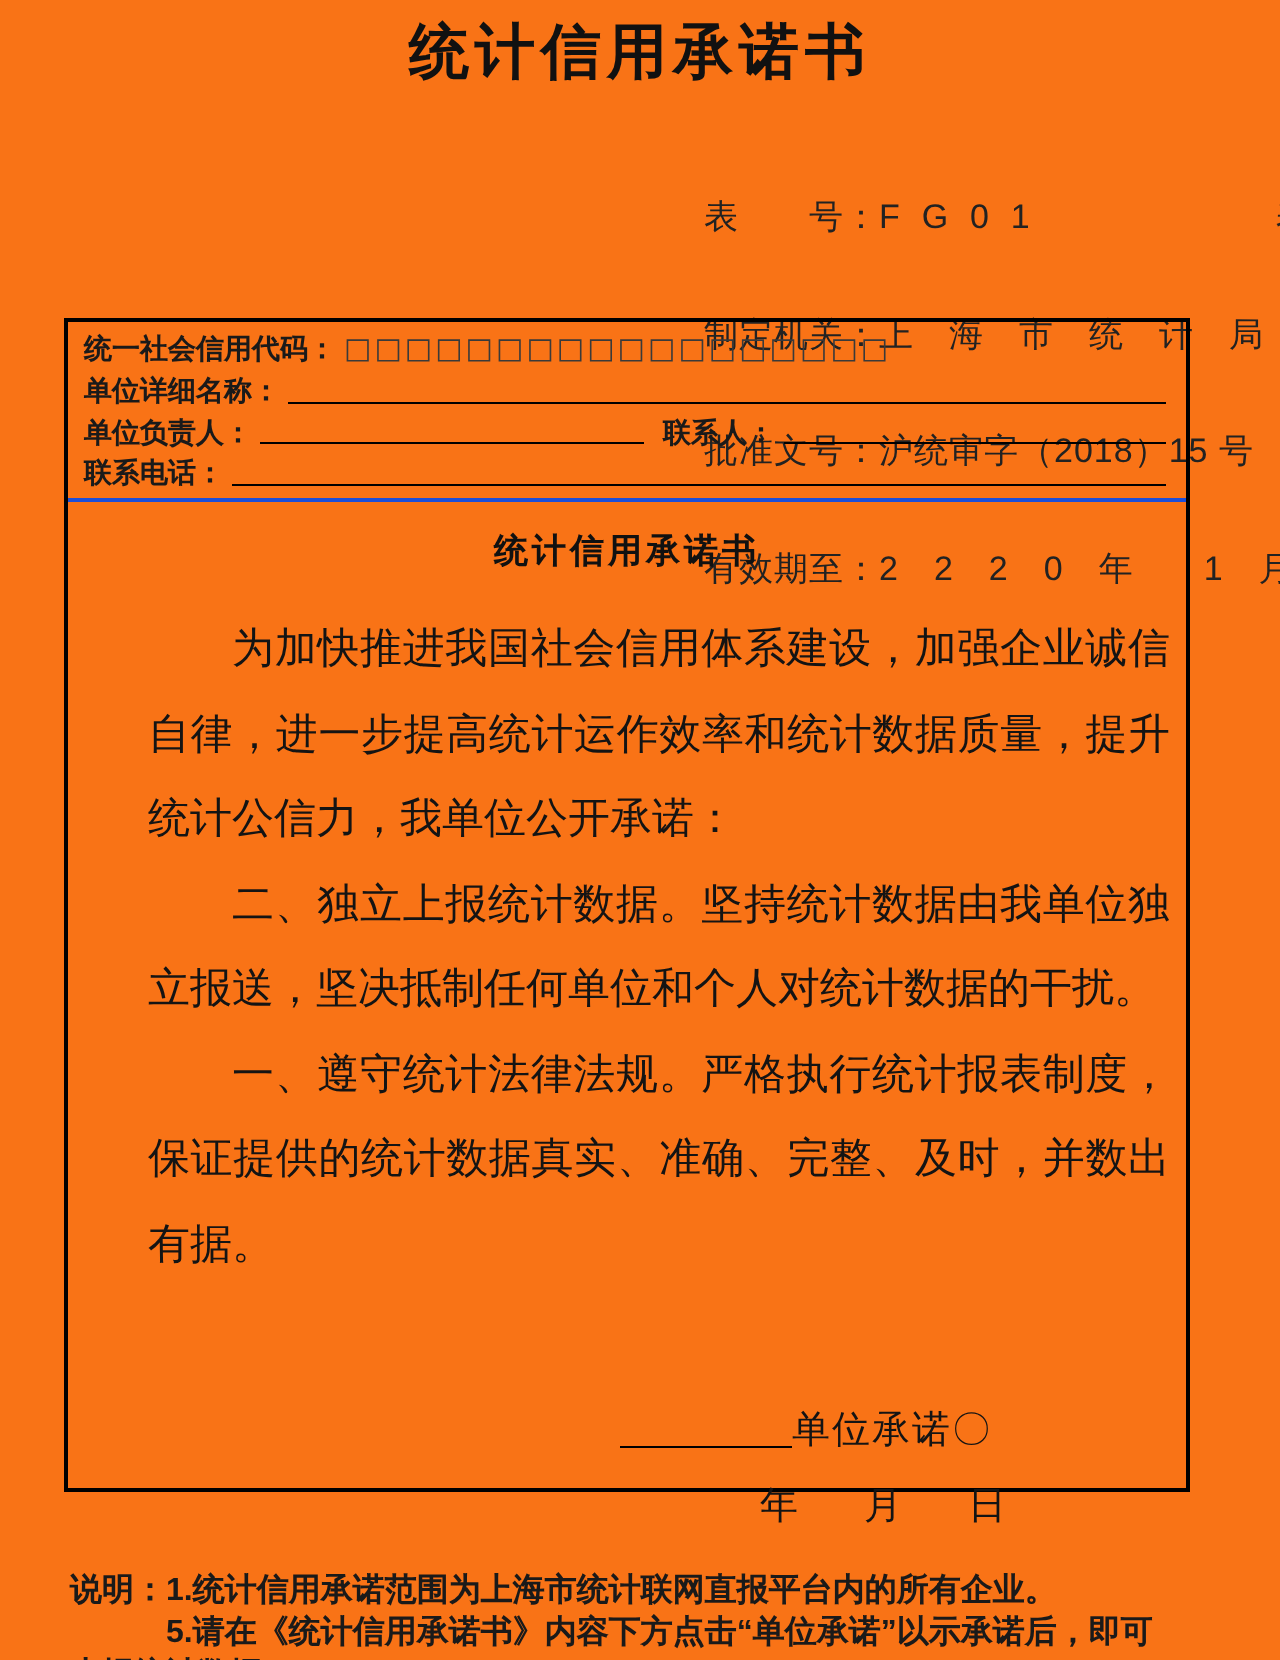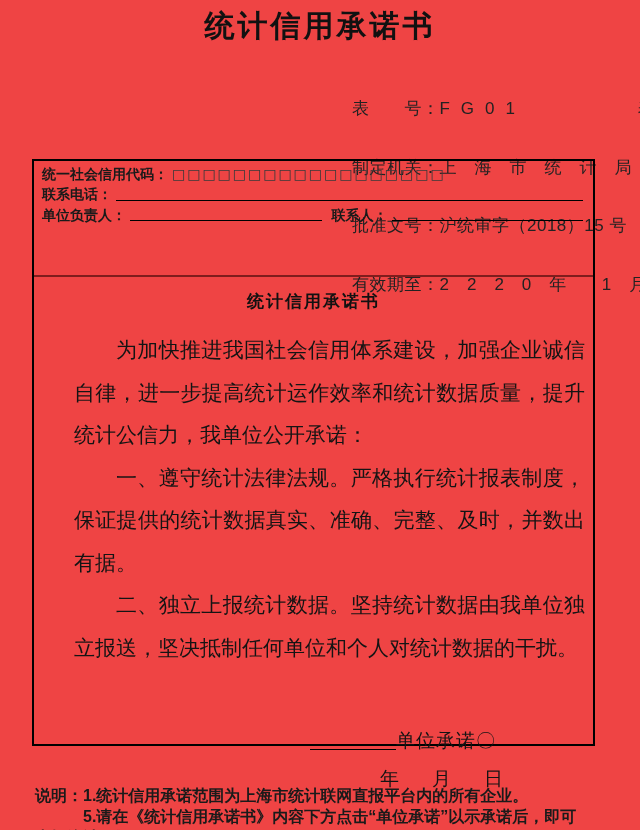--- a/index.html
+++ b/index.html
@@ -8,7 +8,7 @@
     position: relative;
     width: 640px;
     height: 830px;
-    background: #ef4444;
+    background: #f97316;
     color: #1a1a1a;
     font-family: "Liberation Serif", "DejaVu Serif", serif;
     overflow: hidden;

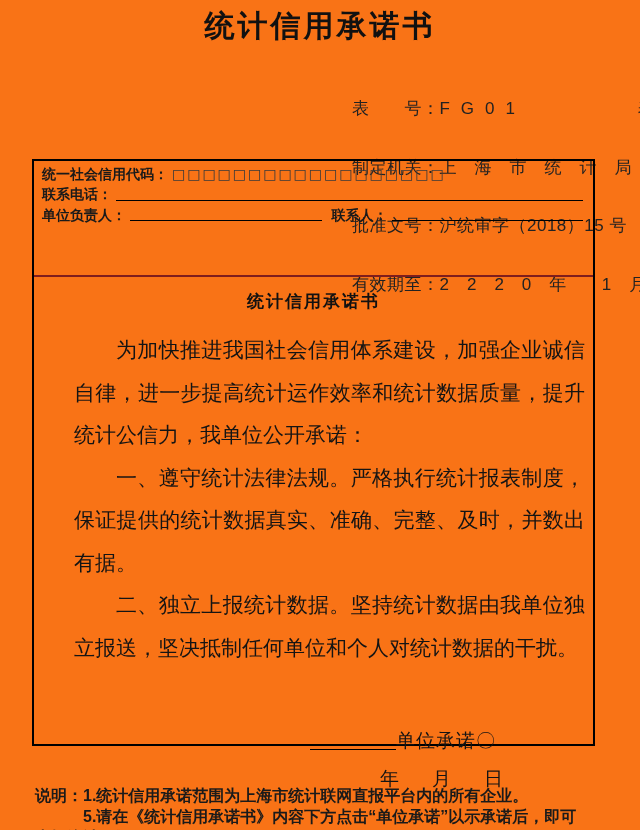--- a/index.html
+++ b/index.html
@@ -42,9 +42,9 @@
     border: 2px solid #000;
   }
   .fields {
-    height: 116px;
+    height: 90px;
     padding: 3px 8px 0 8px;
-    border-bottom: 2px solid #7f1d1d;
+    border-bottom: 2px solid #1d4ed8;
     font-family: "Liberation Sans", "DejaVu Sans", sans-serif;
     font-weight: bold;
     font-size: 14px;

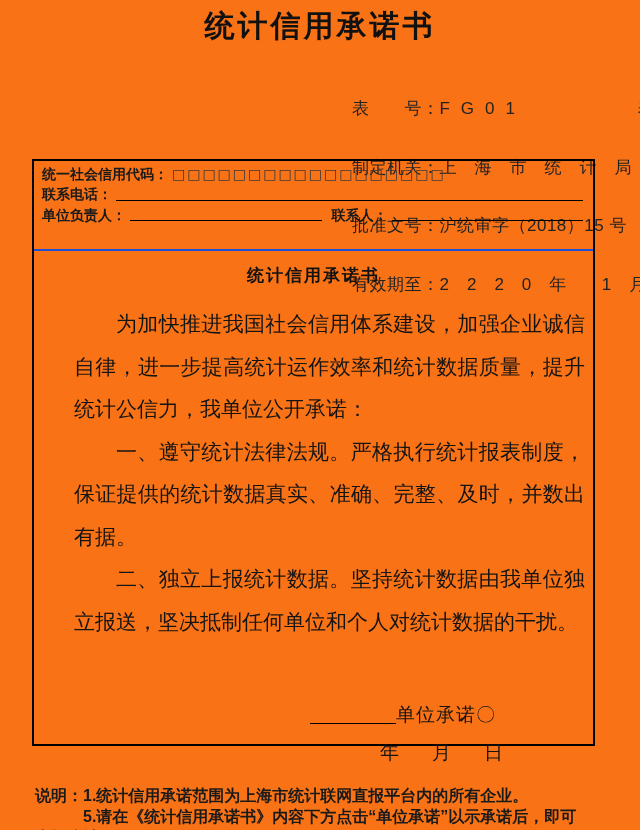--- a/index.html
+++ b/index.html
@@ -148,6 +148,10 @@
         <span class="code-boxes">□□□□□□□□□□□□□□□□□□</span>
       </div>
       <div class="frow">
+        <span class="flabel">单位详细名称：</span>
+        <span class="uline"></span>
+      </div>
+      <div class="frow">
         <span class="flabel">联系电话：</span>
         <span class="uline"></span>
       </div>

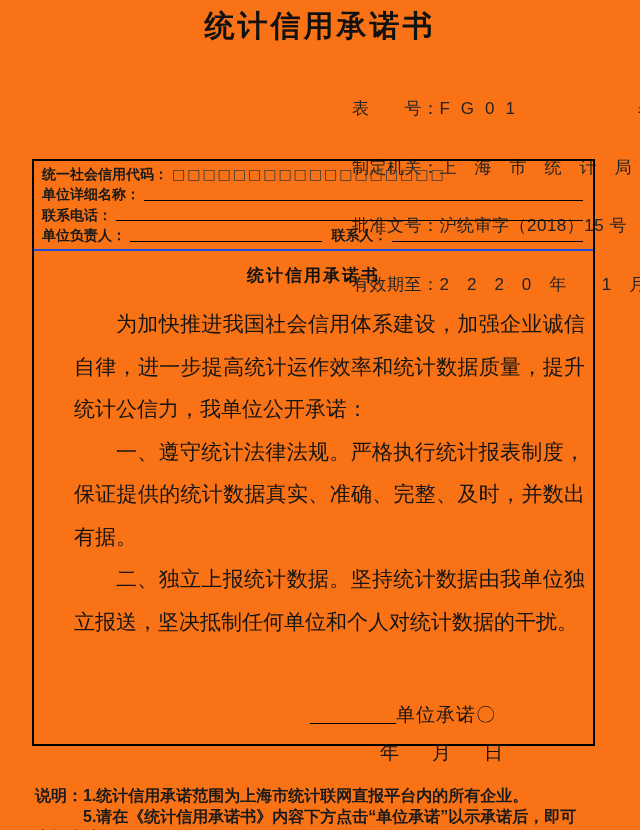--- a/index.html
+++ b/index.html
@@ -152,13 +152,13 @@
         <span class="uline"></span>
       </div>
       <div class="frow">
-        <span class="flabel">联系电话：</span>
+        <span class="flabel">单位负责人：</span>
+        <span class="uline"></span>
+        <span class="flabel mid-label">联系人：</span>
         <span class="uline"></span>
       </div>
       <div class="frow">
-        <span class="flabel">单位负责人：</span>
-        <span class="uline"></span>
-        <span class="flabel mid-label">联系人：</span>
+        <span class="flabel">联系电话：</span>
         <span class="uline"></span>
       </div>
     </div>

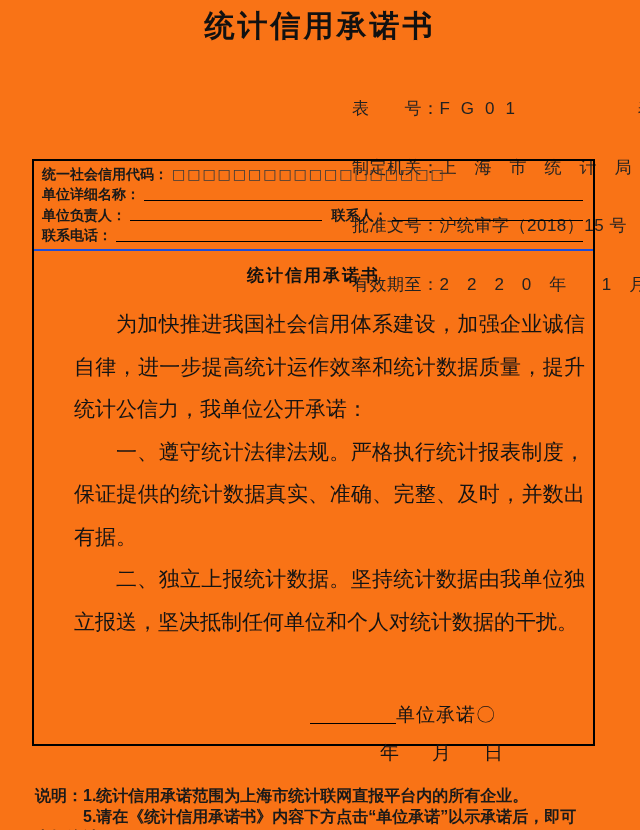--- a/index.html
+++ b/index.html
@@ -167,8 +167,8 @@
       <h2 class="letter-heading">统计信用承诺书</h2>
       <div class="paras">
         <p>为加快推进我国社会信用体系建设，加强企业诚信自律，进一步提高统计运作效率和统计数据质量，提升统计公信力，我单位公开承诺：</p>
+        <p>二、独立上报统计数据。坚持统计数据由我单位独立报送，坚决抵制任何单位和个人对统计数据的干扰。</p>
         <p>一、遵守统计法律法规。严格执行统计报表制度，保证提供的统计数据真实、准确、完整、及时，并数出有据。</p>
-        <p>二、独立上报统计数据。坚持统计数据由我单位独立报送，坚决抵制任何单位和个人对统计数据的干扰。</p>
       </div>
       <div class="sign-row">
         <span class="sign-blank"></span>

